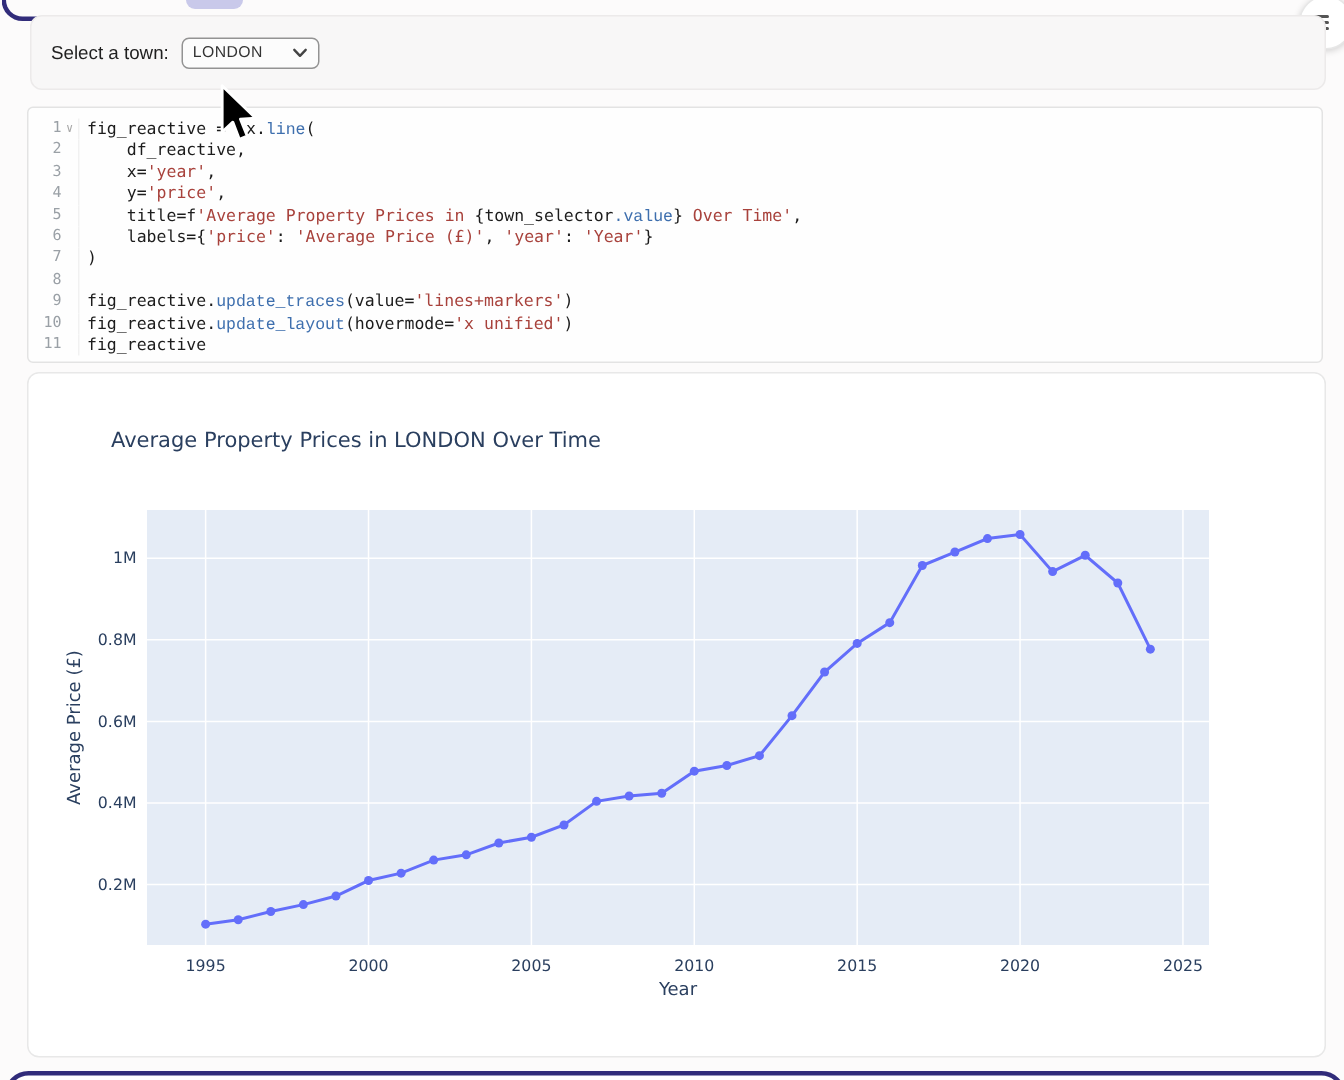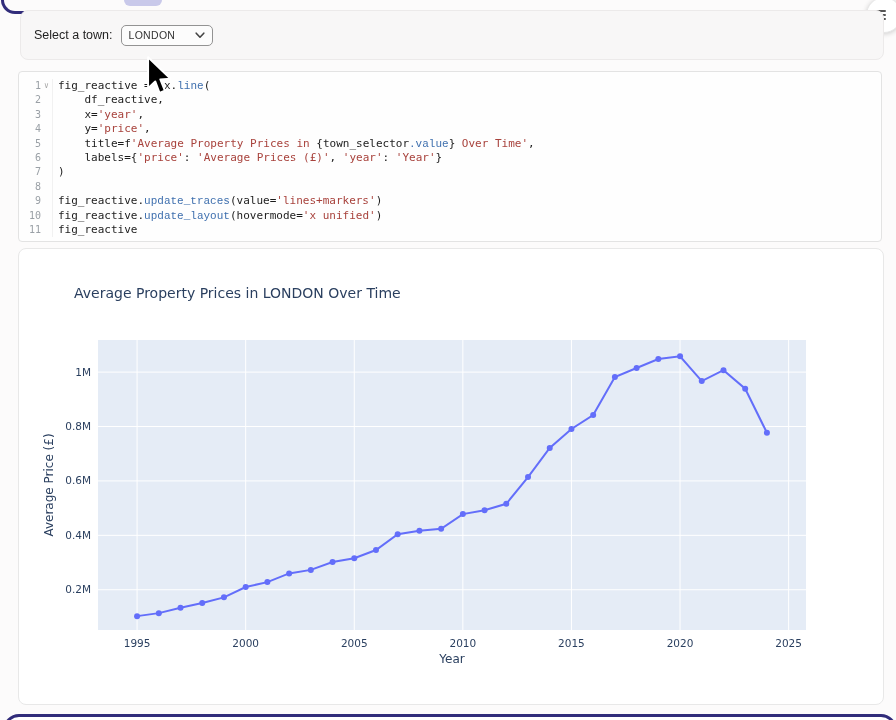--- a/index.html
+++ b/index.html
@@ -87,7 +87,7 @@
         <div class="cl"><span class="ln">3</span><span class="fold"></span><span class="code"><span class="t-p">    x=</span><span class="t-s">'year'</span><span class="t-p">,</span></span></div>
         <div class="cl"><span class="ln">4</span><span class="fold"></span><span class="code"><span class="t-p">    y=</span><span class="t-s">'price'</span><span class="t-p">,</span></span></div>
         <div class="cl"><span class="ln">5</span><span class="fold"></span><span class="code"><span class="t-p">    title=f</span><span class="t-s">'Average Property Prices in </span><span class="t-p">{town_selector</span><span class="t-b">.value</span><span class="t-p">}</span><span class="t-s"> Over Time'</span><span class="t-p">,</span></span></div>
-        <div class="cl"><span class="ln">6</span><span class="fold"></span><span class="code"><span class="t-p">    labels={</span><span class="t-s">'price'</span><span class="t-p">: </span><span class="t-s">'Average Prices (£)'</span><span class="t-p">, </span><span class="t-s">'year'</span><span class="t-p">: </span><span class="t-s">'Year'</span><span class="t-p">}</span></span></div>
+        <div class="cl"><span class="ln">6</span><span class="fold"></span><span class="code"><span class="t-p">    labels={</span><span class="t-s">'price'</span><span class="t-p">: </span><span class="t-s">'Average Price (£)'</span><span class="t-p">, </span><span class="t-s">'year'</span><span class="t-p">: </span><span class="t-s">'Year'</span><span class="t-p">}</span></span></div>
         <div class="cl"><span class="ln">7</span><span class="fold"></span><span class="code"><span class="t-p">)</span></span></div>
         <div class="cl"><span class="ln">8</span><span class="fold"></span><span class="code"> </span></div>
         <div class="cl"><span class="ln">9</span><span class="fold"></span><span class="code"><span class="t-p">fig_reactive.</span><span class="t-b">update_traces</span><span class="t-p">(value=</span><span class="t-s">'lines+markers'</span><span class="t-p">)</span></span></div>

